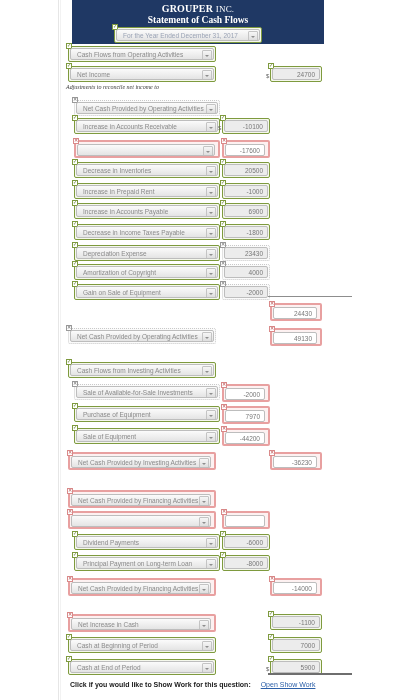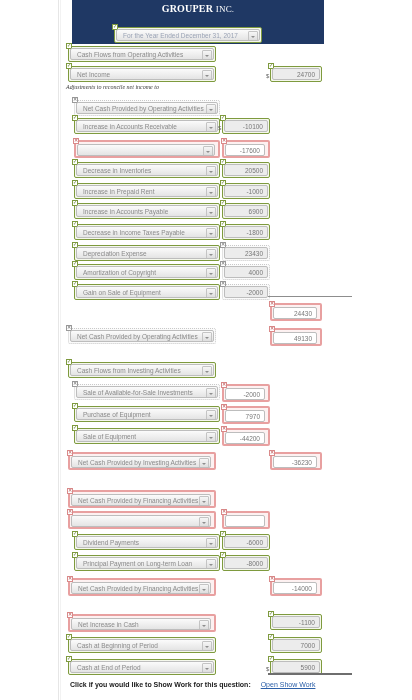--- a/index.html
+++ b/index.html
@@ -109,6 +109,7 @@
       <span>GROUPER</span>
       <span class="small">INC.</span>
     </div>
+    <div id="stmt-title">Statement of Cash Flows</div>
   </div>
 
   <div class="wrap ok" style="left:114px;top:27px;width:148px;height:16px;">

